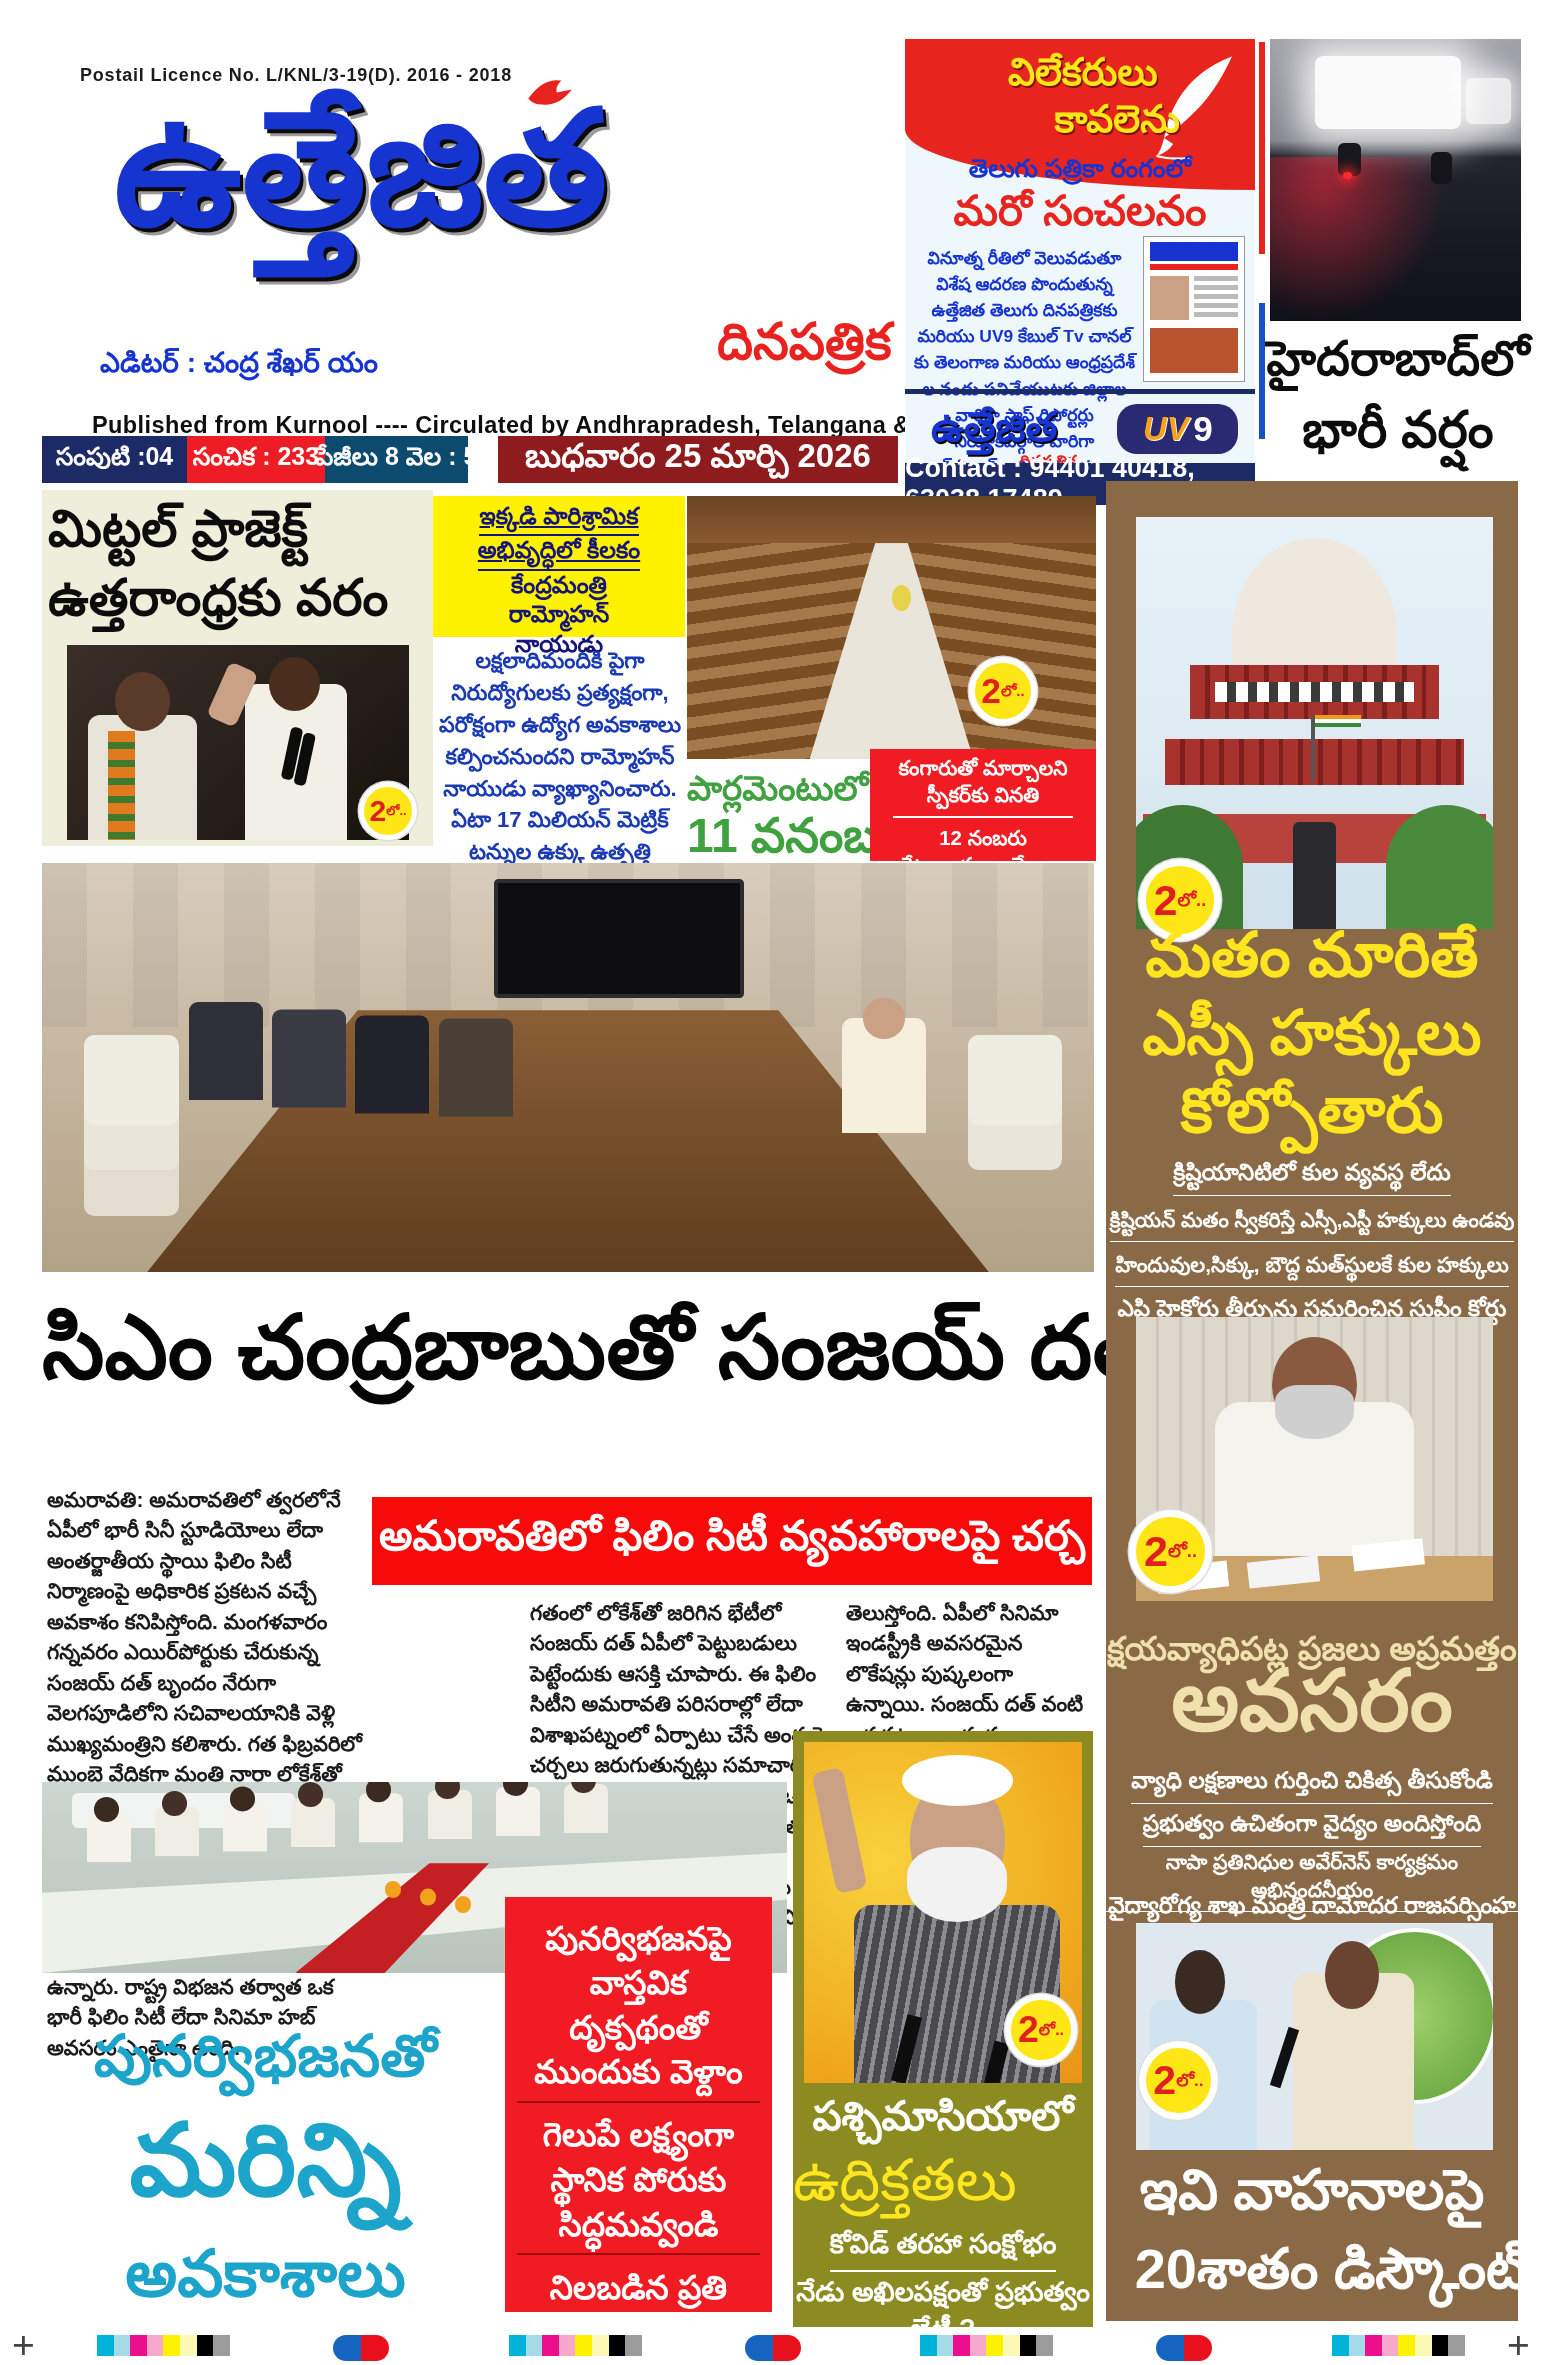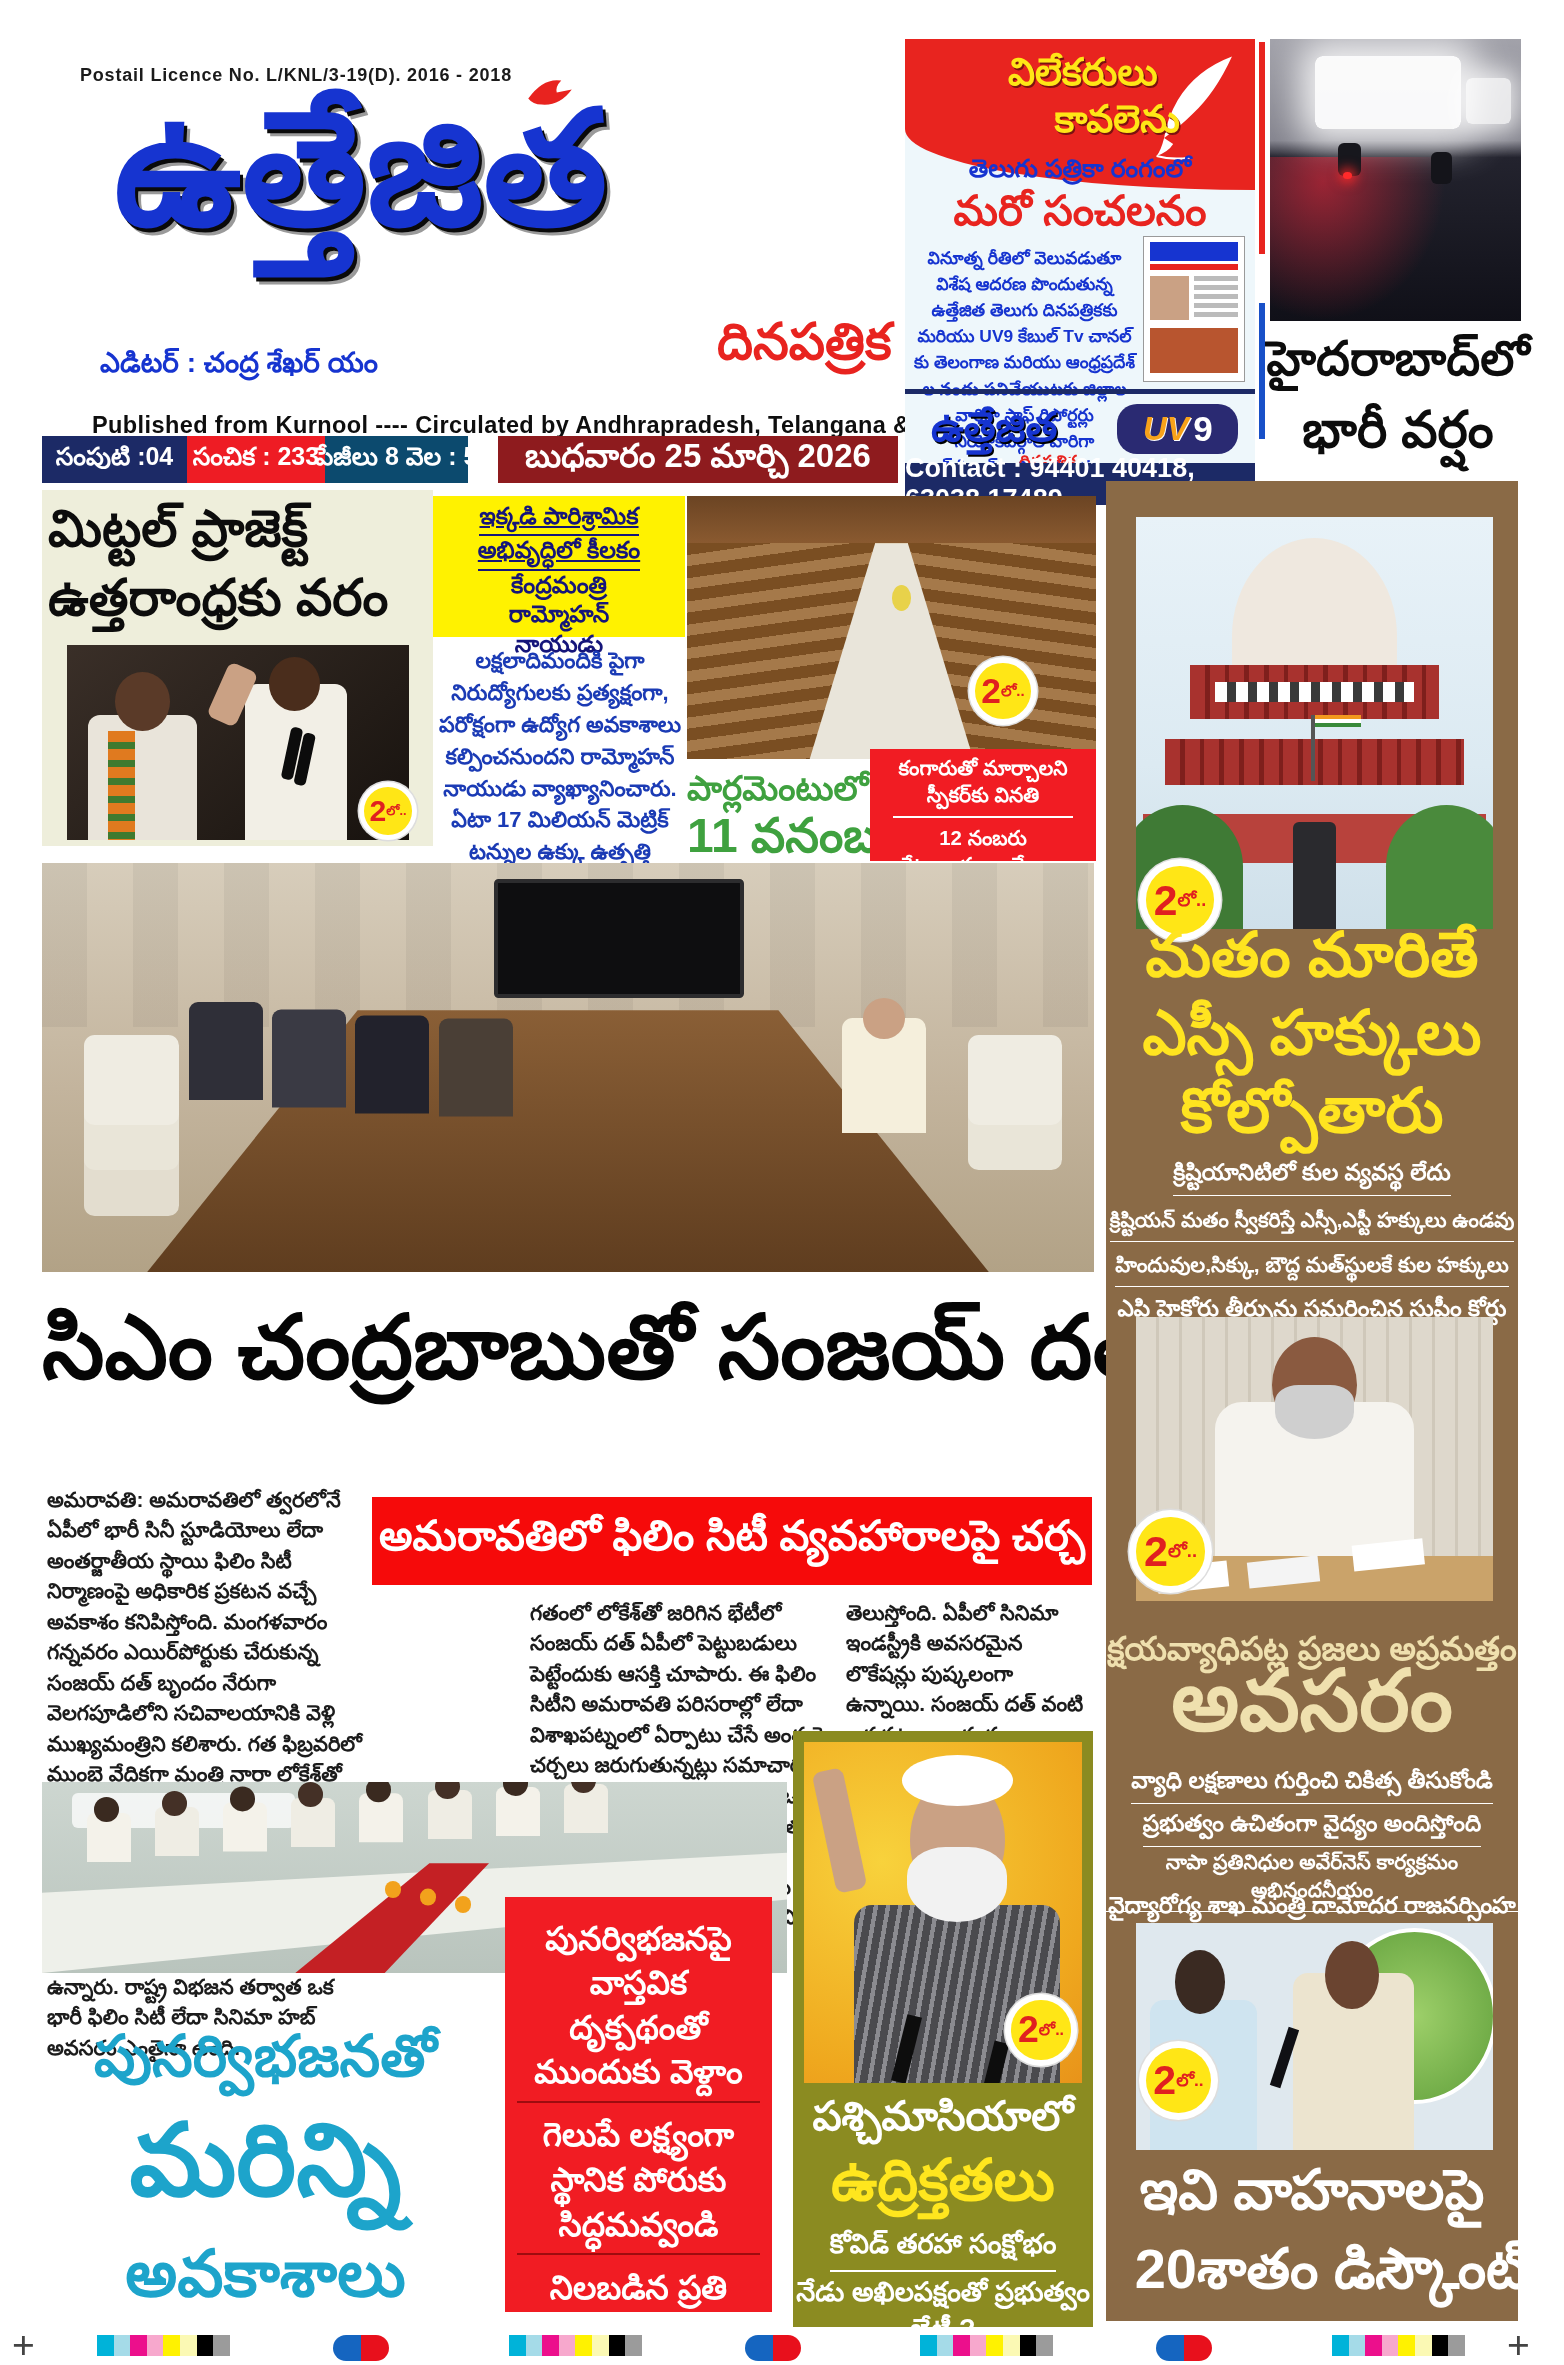--- a/index.html
+++ b/index.html
@@ -68,7 +68,7 @@
   
   .olive{background:#8b8b21;}
   .modi-h1{color:#fff;font-weight:bold;font-size:41px;text-align:center;width:100%;}
-  .modi-h2{color:#ffe61e;font-weight:bold;font-size:58px;text-align:center;width:100%;}
+  .modi-h2{color:#ffe61e;font-weight:normal;font-size:58px;width:100%;}
   .modi-sub{color:#fff;font-weight:bold;font-size:27px;text-align:center;width:100%;}
   .modi-sub .u{display:inline-block;border-bottom:2.3px solid #fff;padding-bottom:3.8px;}
 

